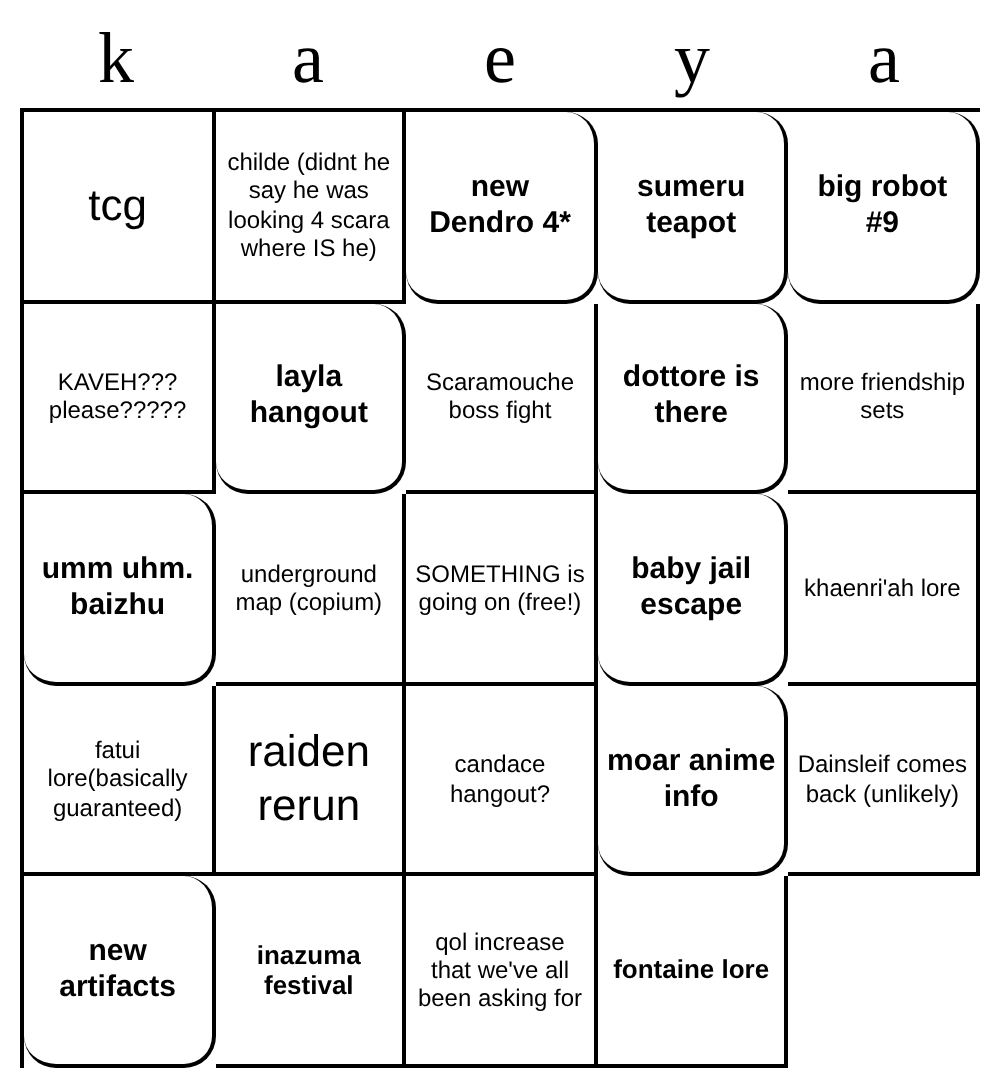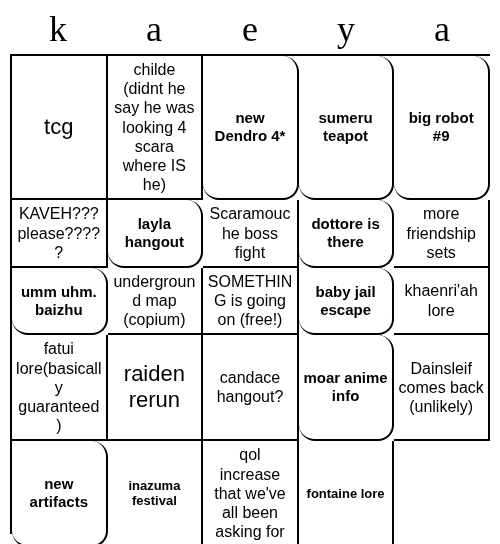--- a/index.html
+++ b/index.html
@@ -63,7 +63,7 @@
       font-weight: bold;
     }
     .bingo-cell.small {
-      font-size: 16px;
+      font-size: 12px;
     }
   </style>
 </head>

